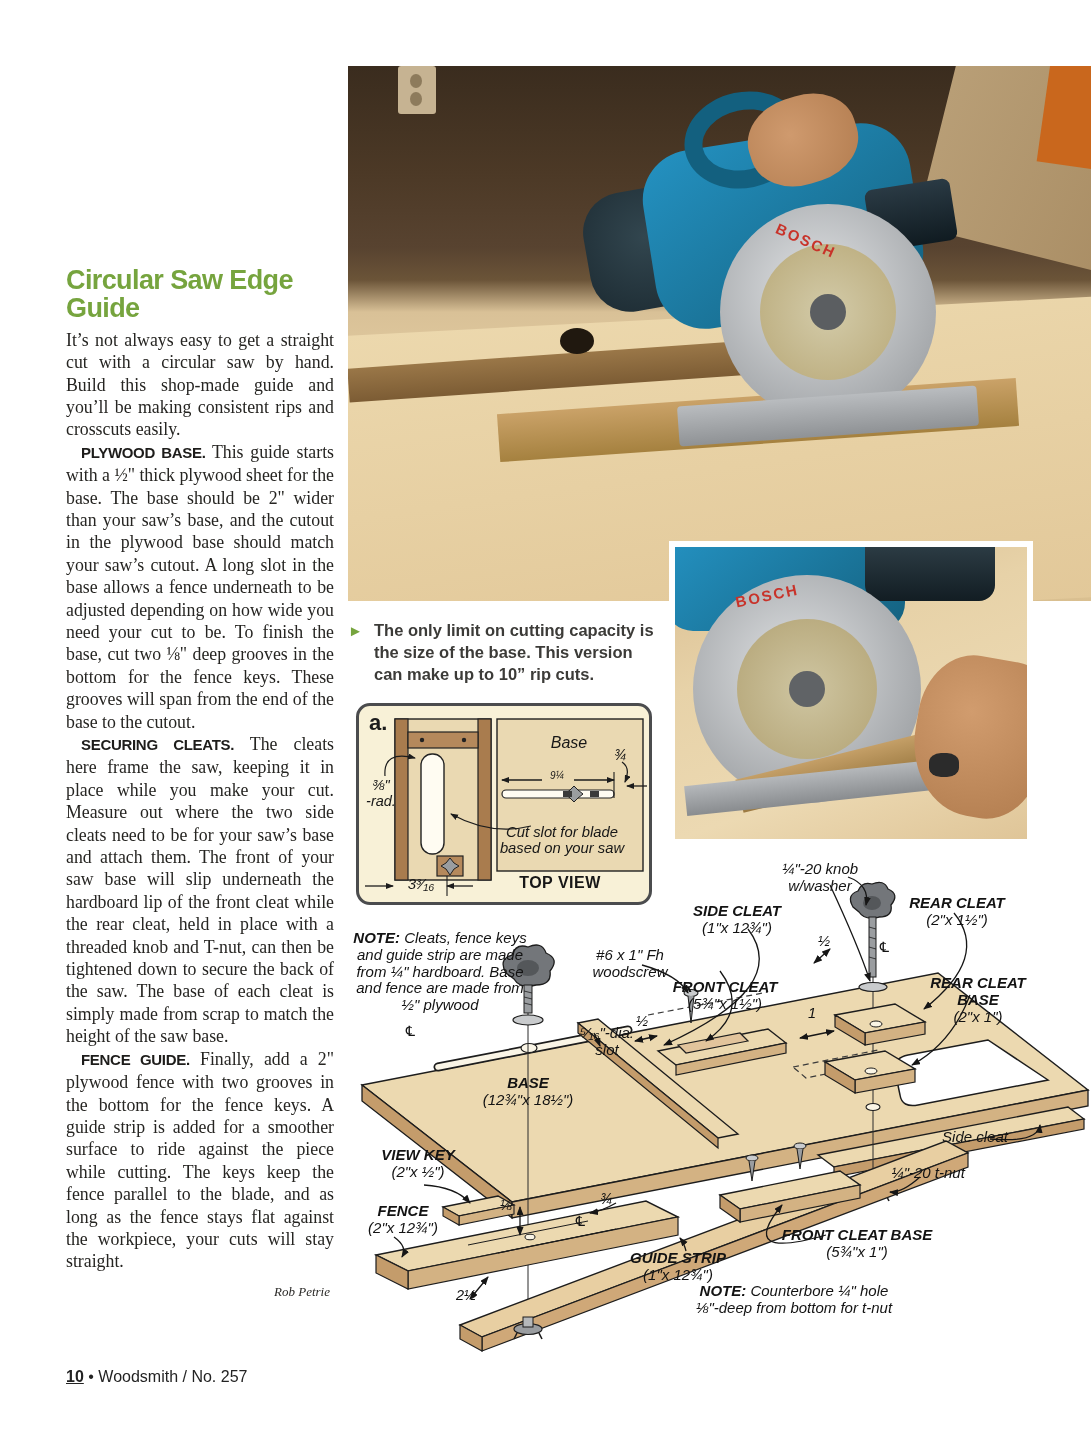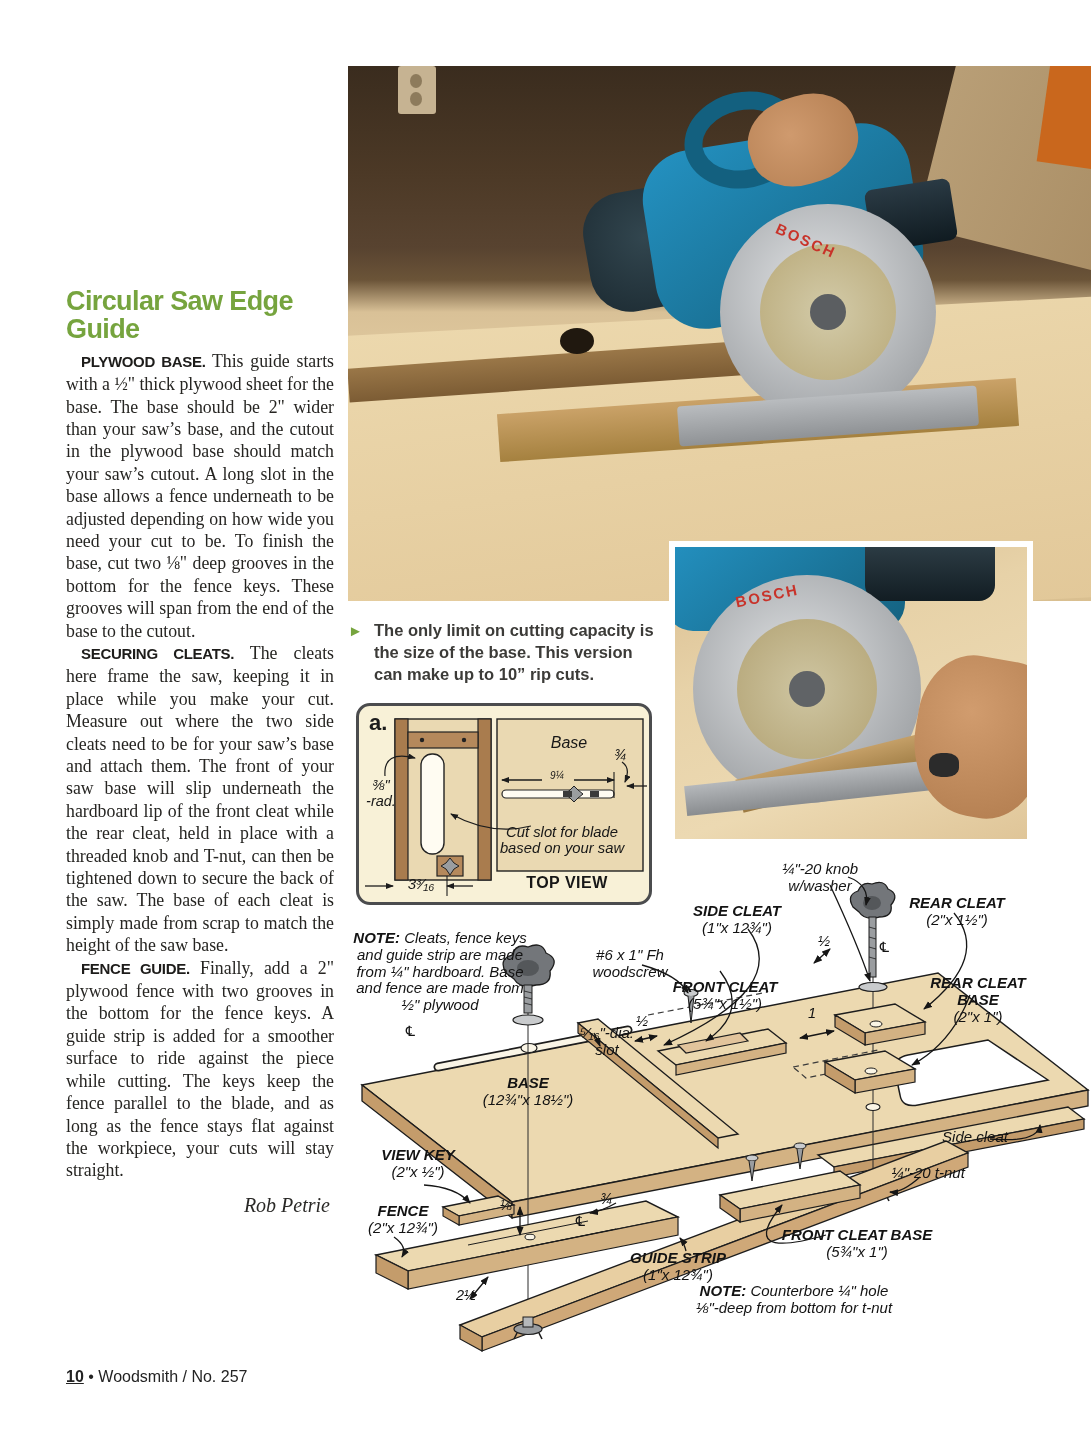--- a/index.html
+++ b/index.html
@@ -6,7 +6,7 @@
   .page{position:relative;width:1091px;height:1432px;background:#ffffff;margin:0 auto;overflow:hidden;
         font-family:"Liberation Serif","DejaVu Serif",serif;}
   
-  .article{position:absolute;left:66px;top:266px;width:268px;margin-top:21px;}
+  .article{position:absolute;left:66px;top:266px;width:268px;}
   .article h1{margin:0 0 6px 0;font-family:"Liberation Sans","DejaVu Sans",sans-serif;
       font-weight:bold;font-size:27px;letter-spacing:-0.6px;color:#76a43e;line-height:1.05;}
   .article p{margin:0;font-size:17.8px;line-height:22.4px;color:#262522;text-align:justify;}

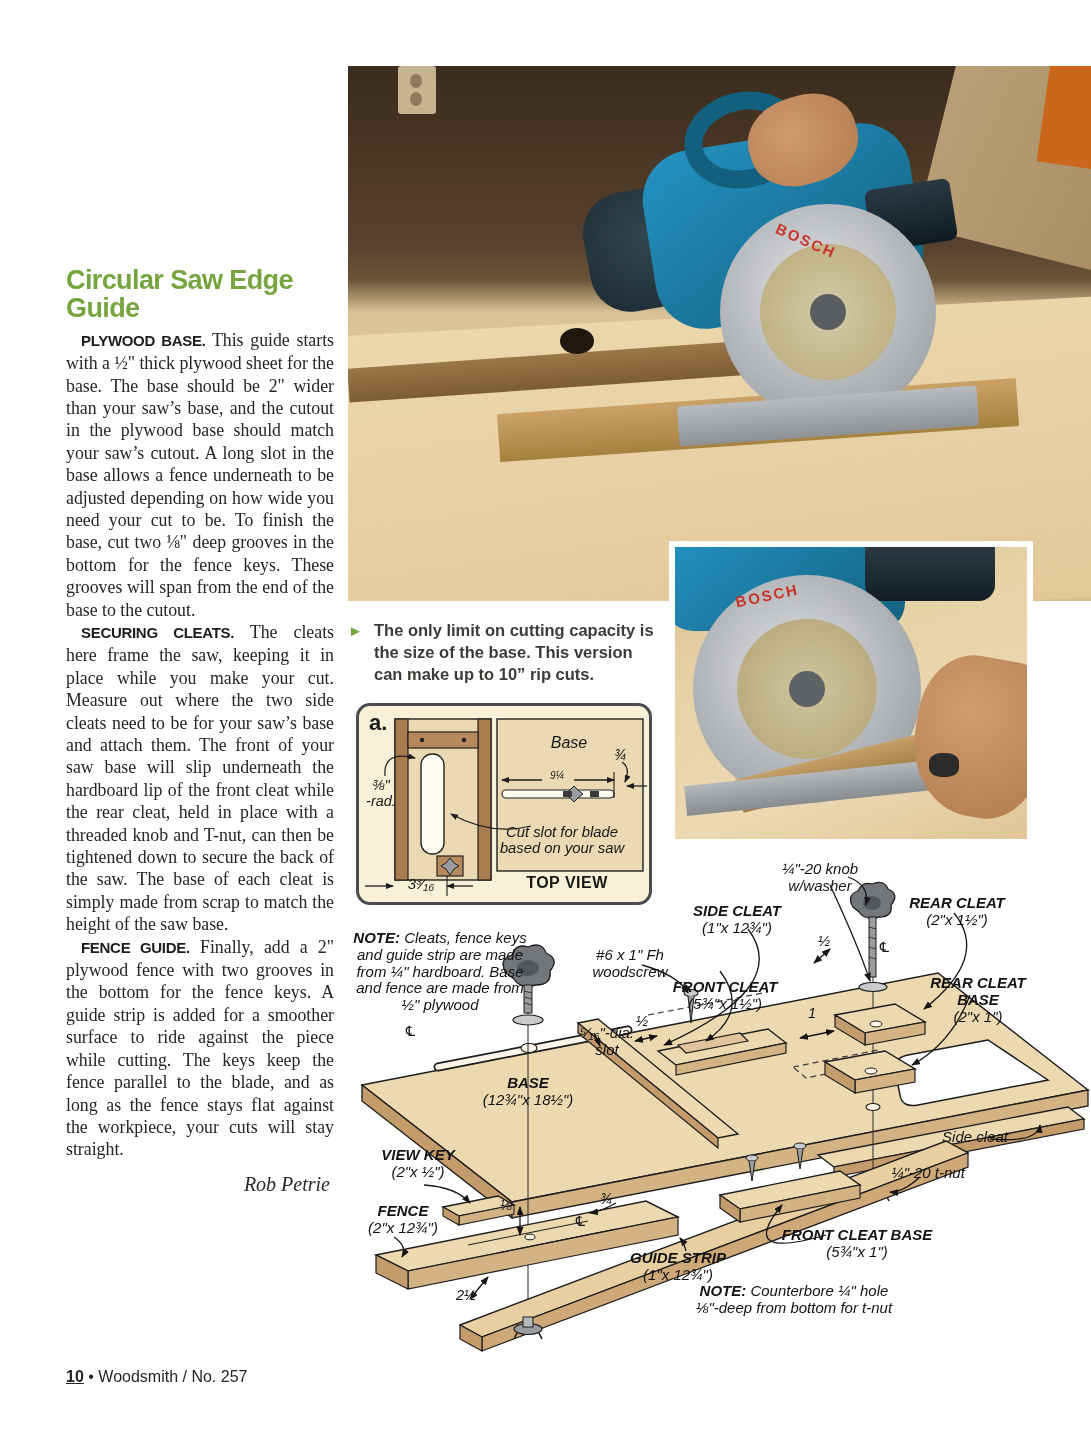--- a/index.html
+++ b/index.html
@@ -62,6 +62,7 @@
 
   <div class="article">
     <h1>Circular Saw Edge Guide</h1>
+    <p><span>It’s not always easy to get a straight cut with a circular saw by hand. Build this shop-made guide and you’ll be making consistent rips and crosscuts easily.</span></p>
     <p class="indent"><span class="lead">PLYWOOD BASE.</span> <span>This guide starts with a ½" thick plywood sheet for the base. The base should be 2" wider than your saw’s base, and the cutout in the plywood base should match your saw’s cutout. A long slot in the base allows a fence underneath to be adjusted depending on how wide you need your cut to be. To finish the base, cut two ⅛" deep grooves in the bottom for the fence keys. These grooves will span from the end of the base to the cutout.</span></p>
     <p class="indent"><span class="lead">SECURING CLEATS.</span> <span>The cleats here frame the saw, keeping it in place while you make your cut. Measure out where the two side cleats need to be for your saw’s base and attach them. The front of your saw base will slip underneath the hardboard lip of the front cleat while the rear cleat, held in place with a threaded knob and T-nut, can then be tightened down to secure the back of the saw. The base of each cleat is simply made from scrap to match the height of the saw base.</span></p>
     <p class="indent"><span class="lead">FENCE GUIDE.</span> <span>Finally, add a 2" plywood fence with two grooves in the bottom for the fence keys. A guide strip is added for a smoother surface to ride against the piece while cutting. The keys keep the fence parallel to the blade, and as long as the fence stays flat against the workpiece, your cuts will stay straight.</span></p>

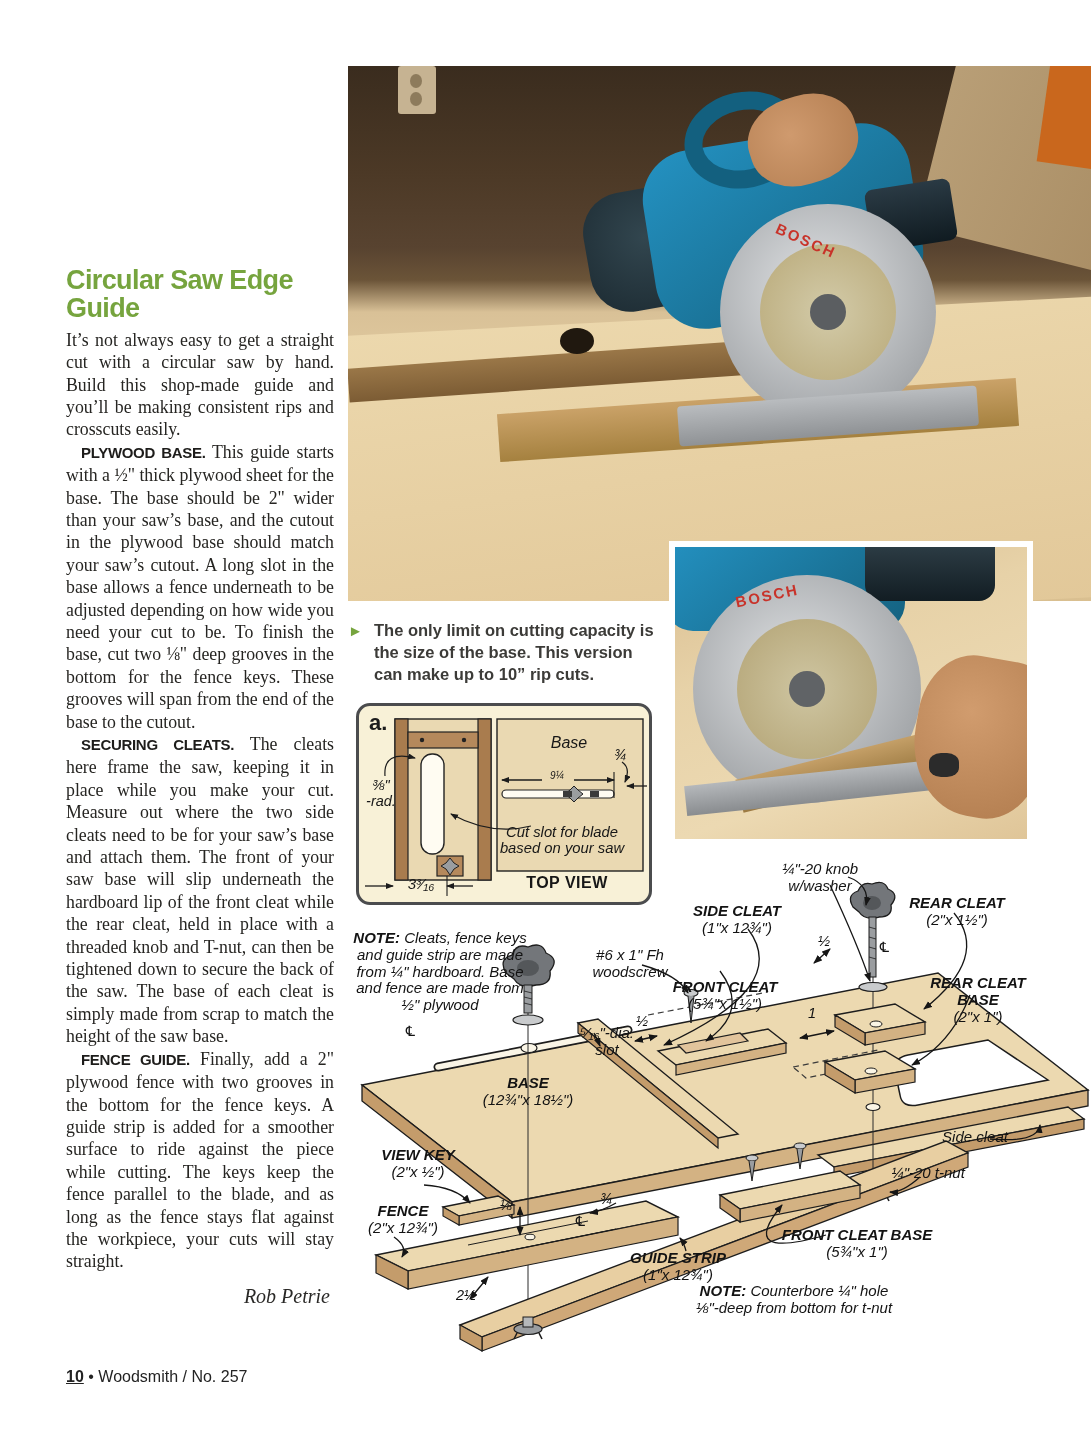--- a/index.html
+++ b/index.html
@@ -164,7 +164,7 @@
     <div class="alabel" style="left:248px;top:42px;width:26px;">¾</div>
     <div class="alabel" style="left:128px;top:118px;width:150px;font-size:14.8px;">Cut slot for blade based on your saw</div>
     <div class="alabel" style="left:36px;top:170px;width:52px;font-size:15px;">3³⁄₁₆</div>
-    <div class="alabel bold" style="left:148px;top:168px;width:120px;font-size:16px;letter-spacing:0.5px;">TOP VIEW</div>
+    <div class="alabel bold" style="left:141px;top:168px;width:120px;font-size:16px;letter-spacing:0.5px;">TOP VIEW</div>
   </div>
 
   <div class="diagram">

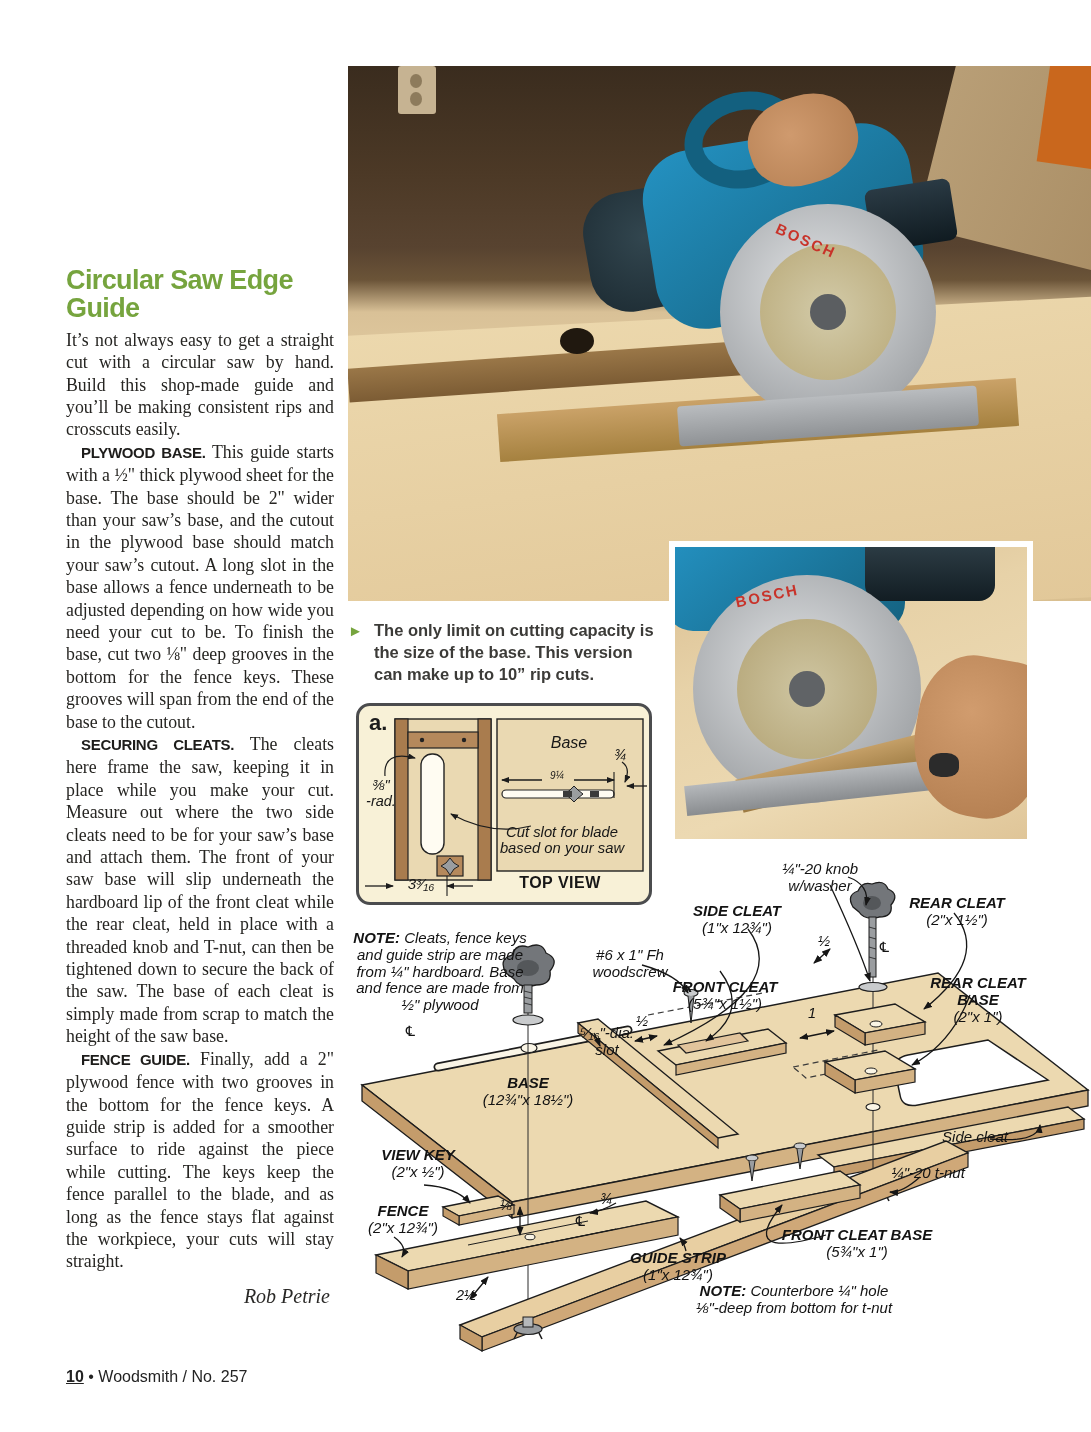--- a/index.html
+++ b/index.html
@@ -13,7 +13,7 @@
   .article p.indent{text-indent:15px;}
   .lead{font-family:"Liberation Sans","DejaVu Sans",sans-serif;font-weight:bold;font-size:15px;
       letter-spacing:-0.3px;color:#1d1c1a;}
-  .byline{margin-top:10px;text-align:right;font-style:italic;font-size:20px;color:#2a2927;line-height:1.35;
+  .byline{margin-top:10px;text-align:right;font-style:italic;font-size:13px;color:#2a2927;line-height:1.35;
       padding-right:4px;}
   
   .footer{position:absolute;left:66px;top:1368px;font-family:"Liberation Sans","DejaVu Sans",sans-serif;

